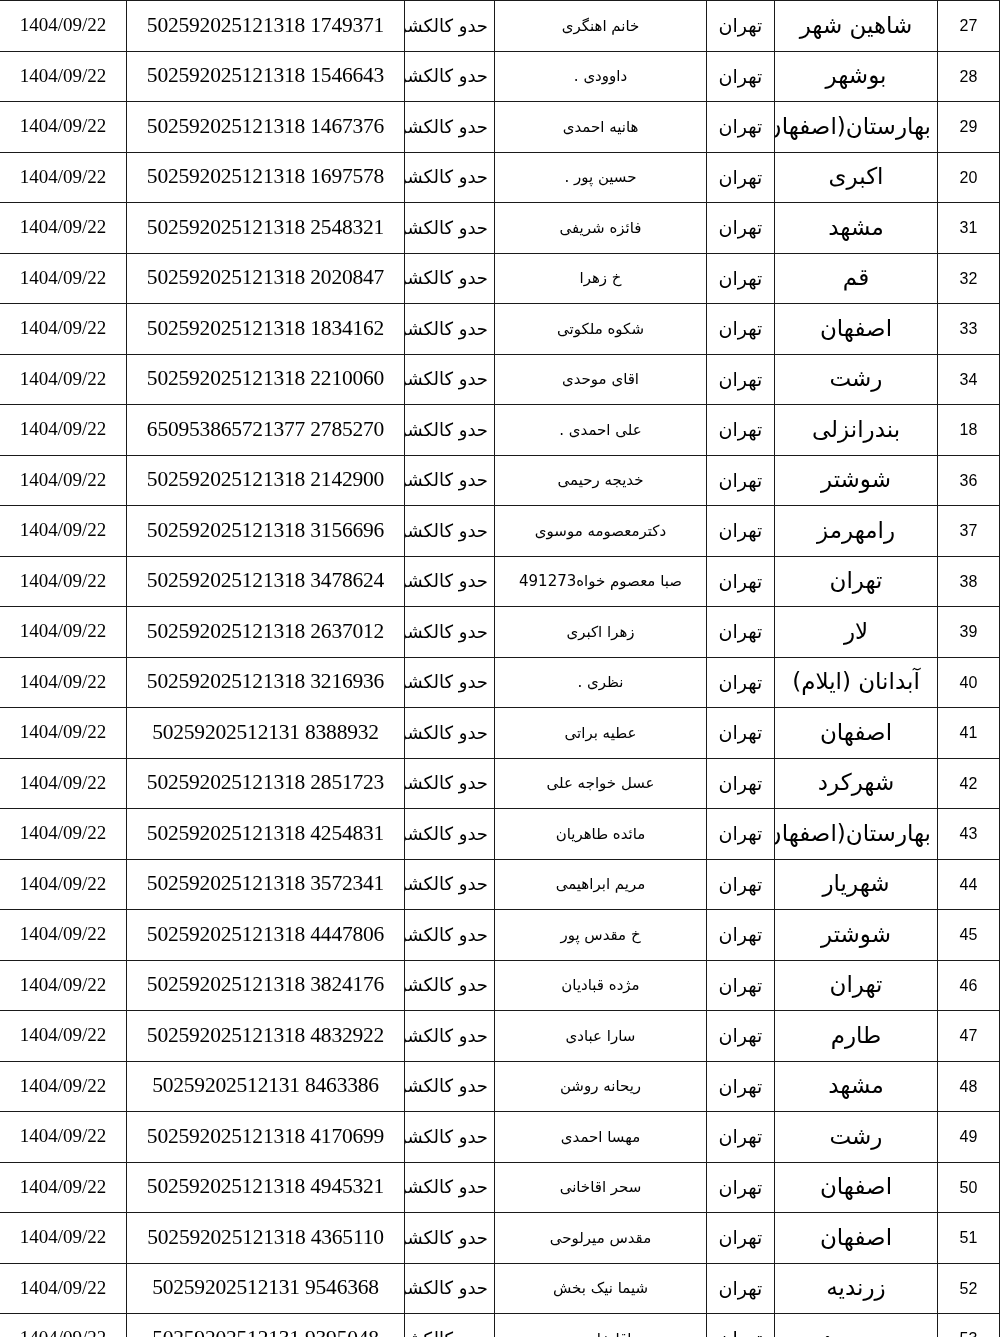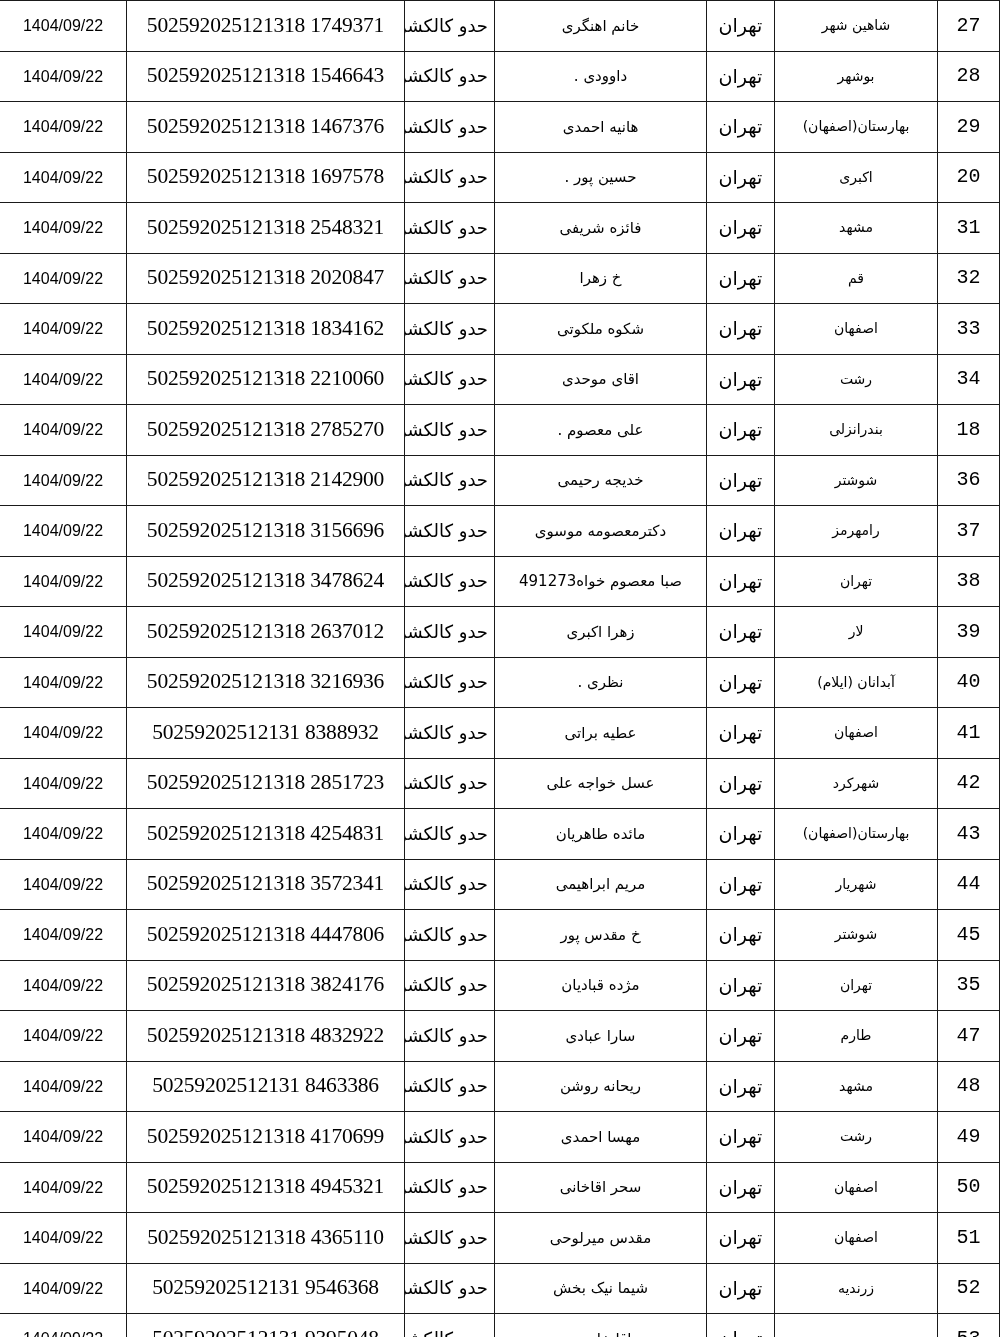--- a/index.html
+++ b/index.html
@@ -68,8 +68,8 @@
     letter-spacing: -0.2px;
   }
   .cell-date {
-    font-family: Liberation Sans, sans-serif;
-    font-size: 16px;
+    font-family: Liberation Serif, serif;
+    font-size: 19px;
     direction: ltr;
   }
 </style>

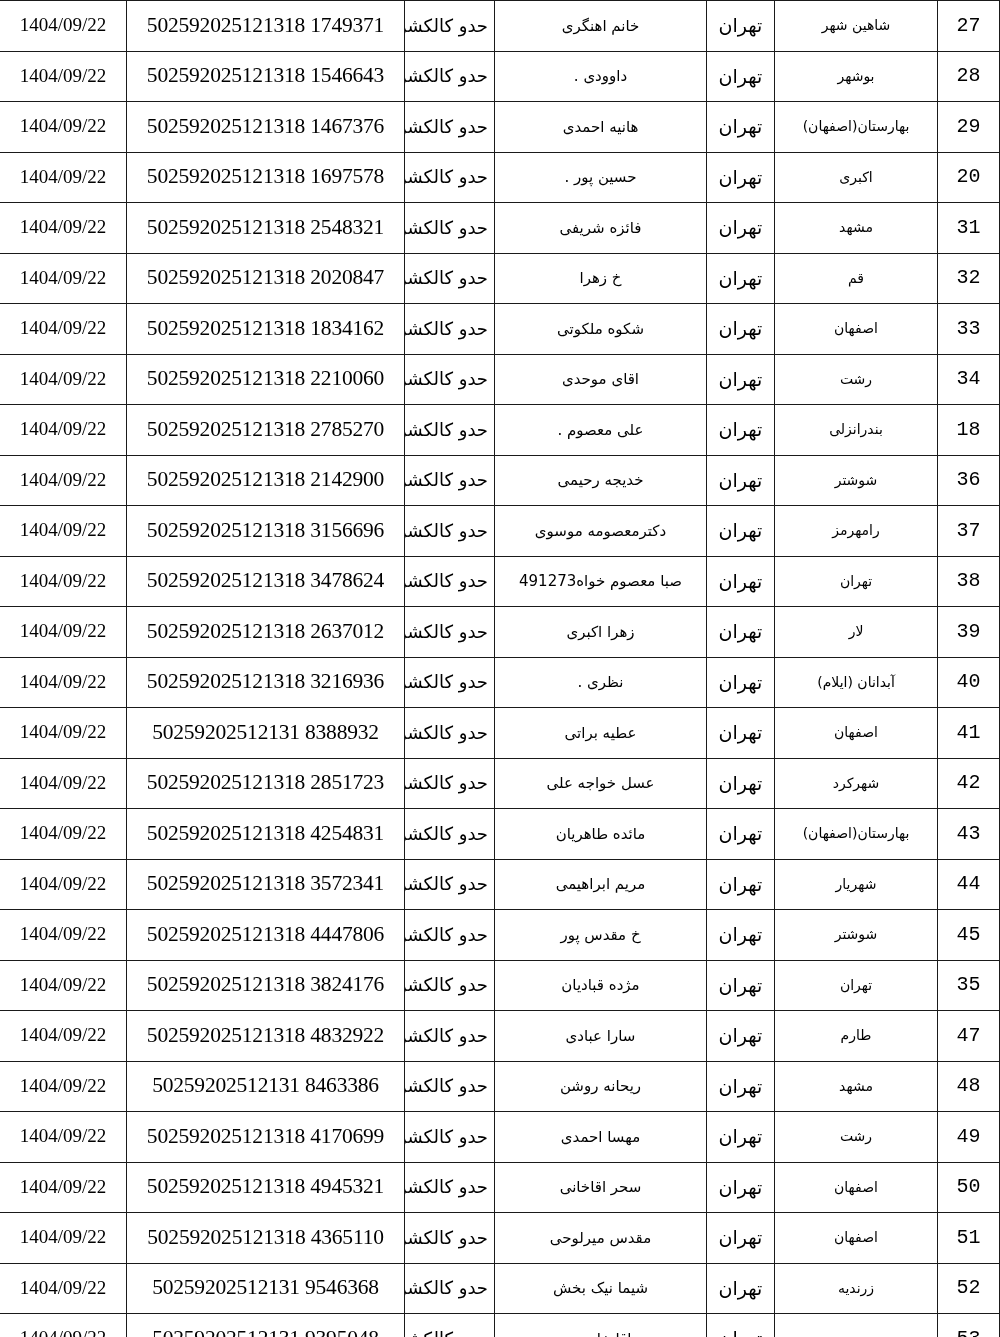--- a/index.html
+++ b/index.html
@@ -50,7 +50,7 @@
     margin-top: 43px;
   }
   .cell-dest {
-    font-size: 14px;
+    font-size: 23px;
   }
   .cell-origin {
     font-size: 19px;

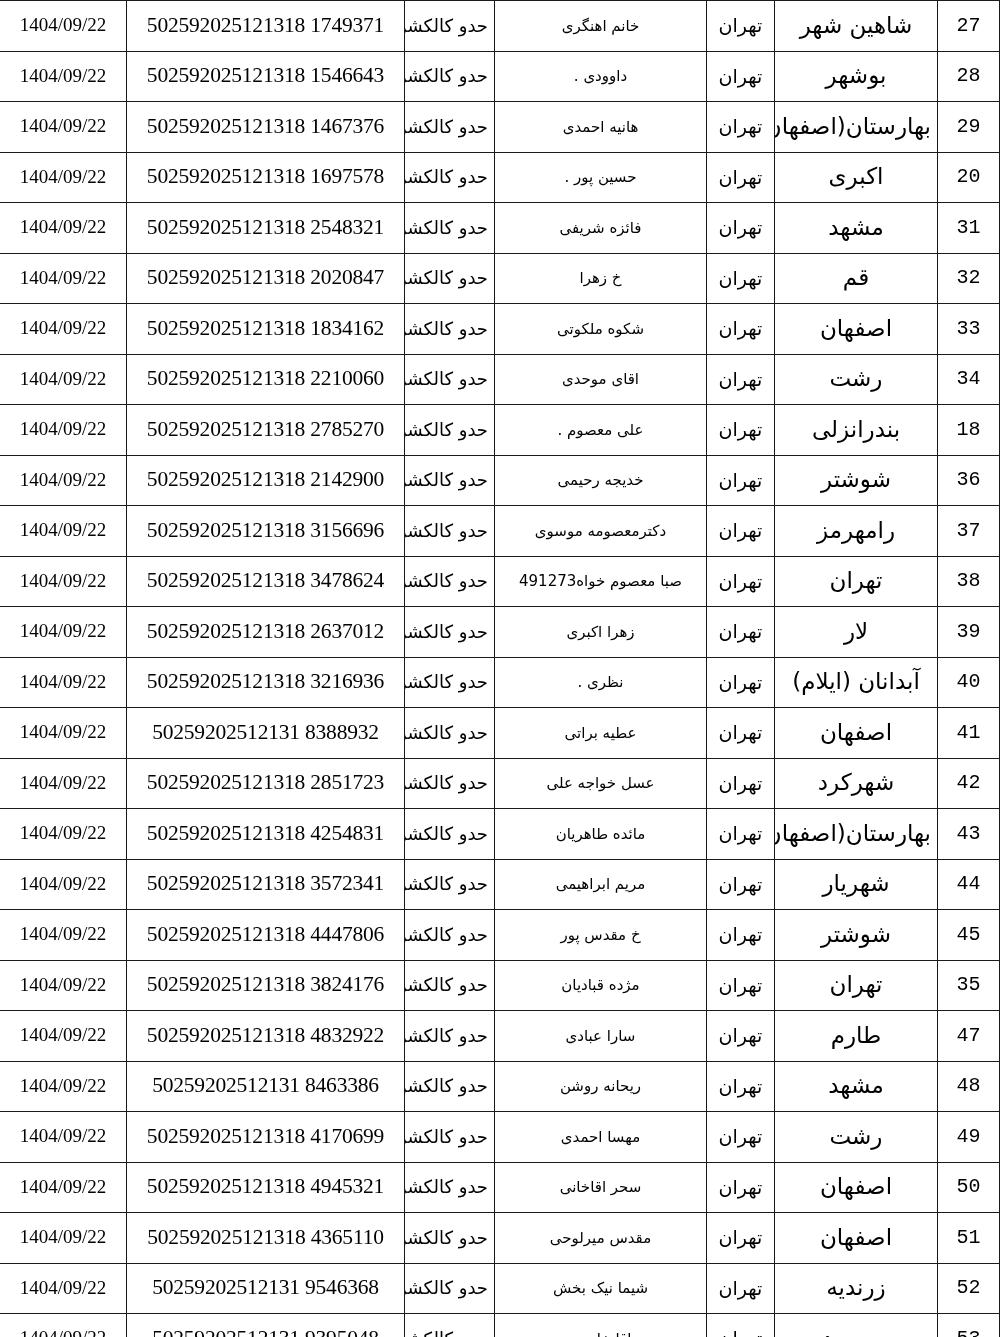--- a/index.html
+++ b/index.html
@@ -44,8 +44,8 @@
   col.c-date    { width: 127px; }
 
   .cell-row {
-    font-family: Liberation Mono, monospace;
-    font-size: 20px;
+    font-family: Liberation Sans, sans-serif;
+    font-size: 16px;
     direction: ltr;
     margin-top: 43px;
   }

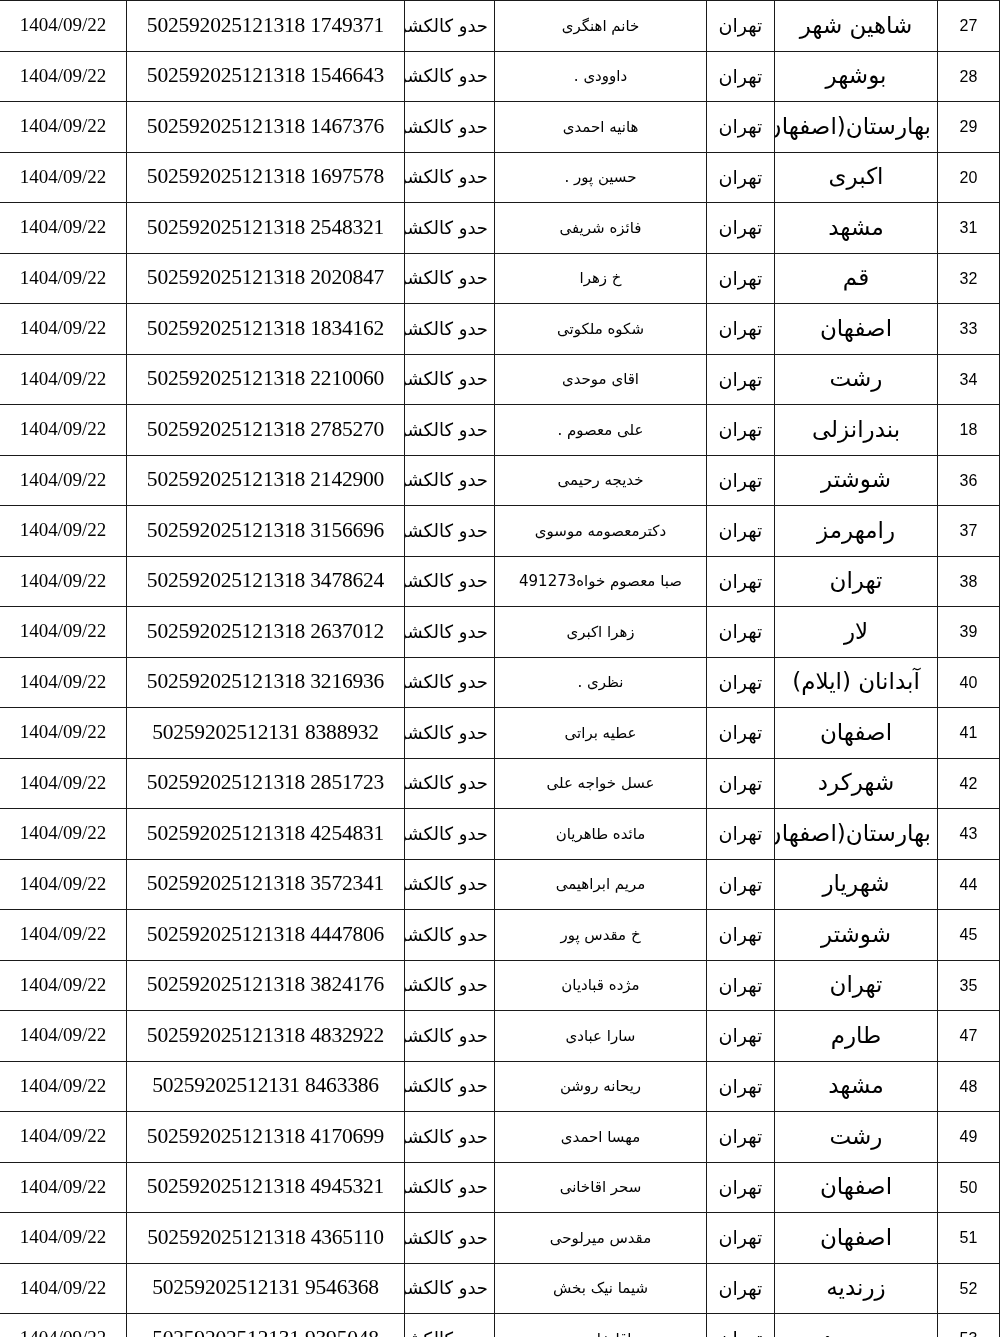--- a/index.html
+++ b/index.html
@@ -165,7 +165,7 @@
         <td class="cell-origin">تهران</td>
         <td class="cell-name">علی معصوم .</td>
         <td class="cell-service">حدو کالکشن</td>
-        <td class="cell-track">502592025121318 2785270</td>
+        <td class="cell-track">650953865721377 2785270</td>
         <td class="cell-date">1404/09/22</td>
       </tr>
       <tr>

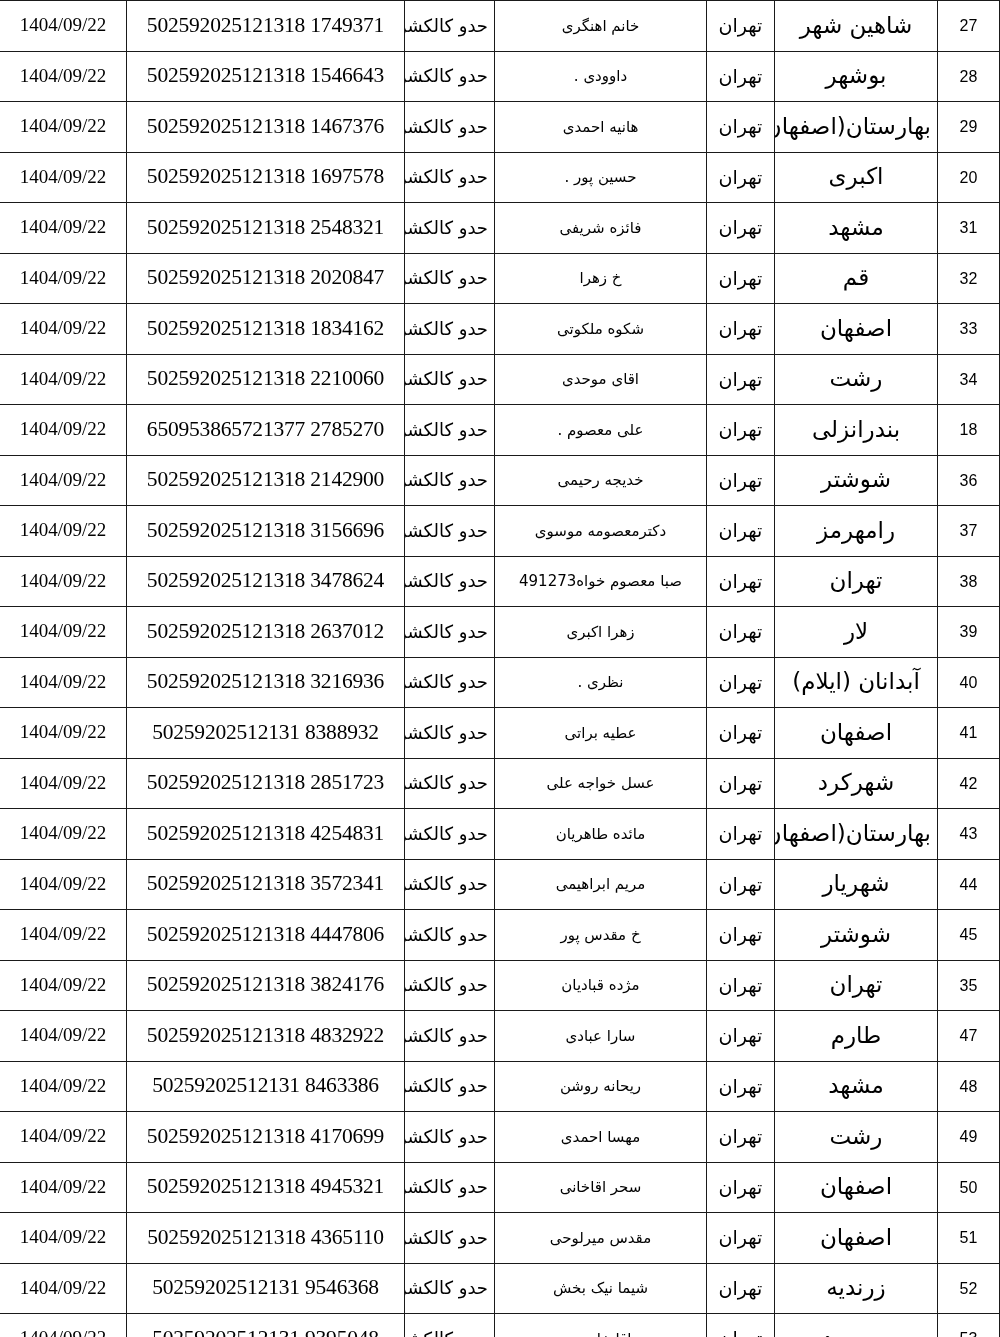--- a/index.html
+++ b/index.html
@@ -163,7 +163,7 @@
         <td class="cell-row">18</td>
         <td class="cell-dest">بندرانزلی</td>
         <td class="cell-origin">تهران</td>
-        <td class="cell-name">علی معصوم .</td>
+        <td class="cell-name">علی احمدی .</td>
         <td class="cell-service">حدو کالکشن</td>
         <td class="cell-track">650953865721377 2785270</td>
         <td class="cell-date">1404/09/22</td>

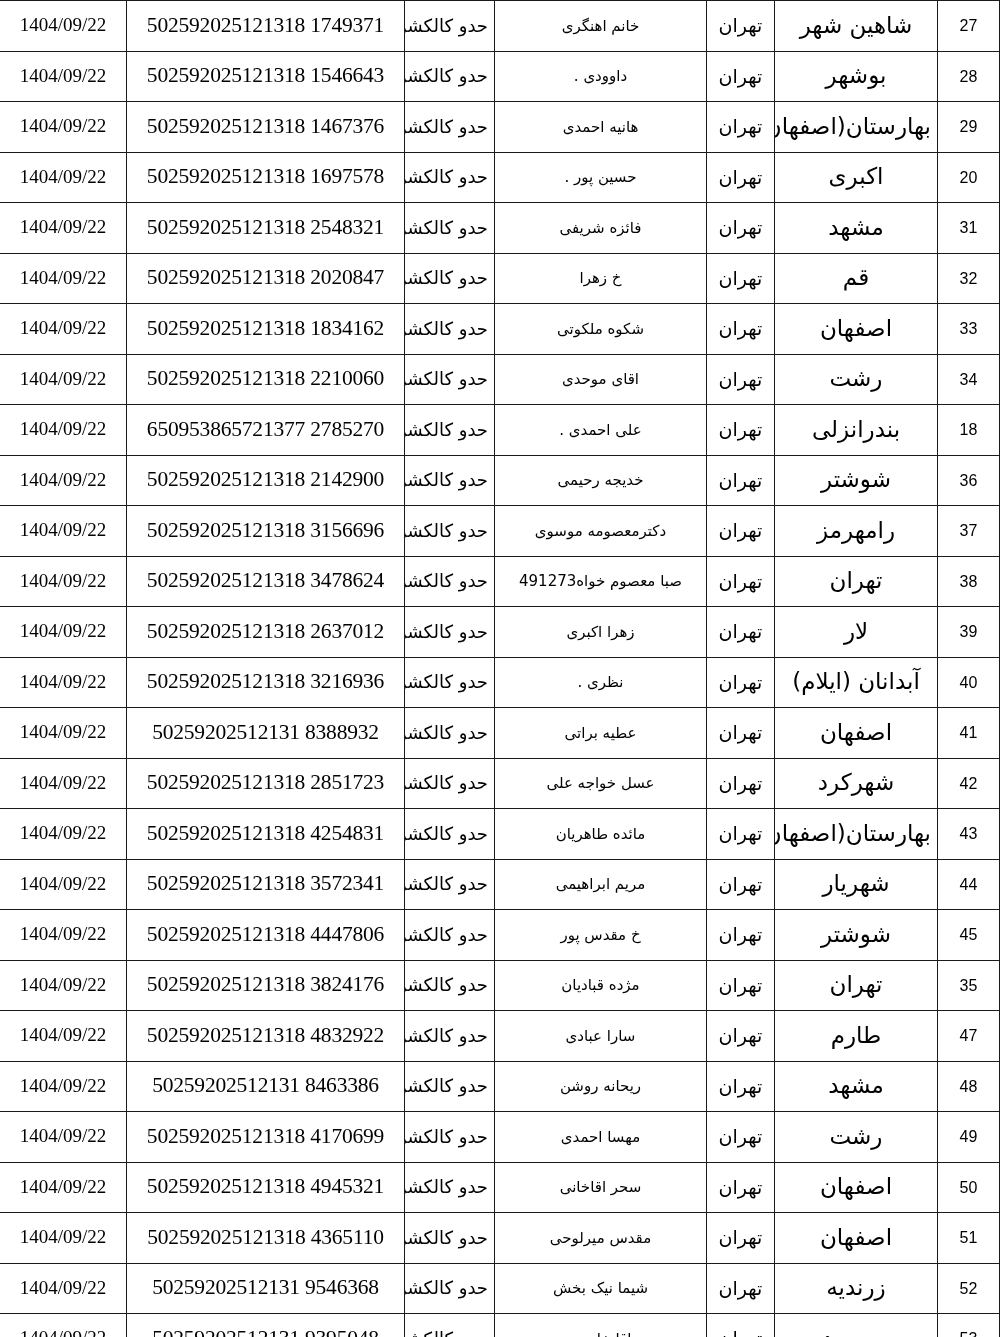--- a/index.html
+++ b/index.html
@@ -259,7 +259,7 @@
         <td class="cell-date">1404/09/22</td>
       </tr>
       <tr>
-        <td class="cell-row">35</td>
+        <td class="cell-row">46</td>
         <td class="cell-dest">تهران</td>
         <td class="cell-origin">تهران</td>
         <td class="cell-name">مژده  قبادیان</td>

